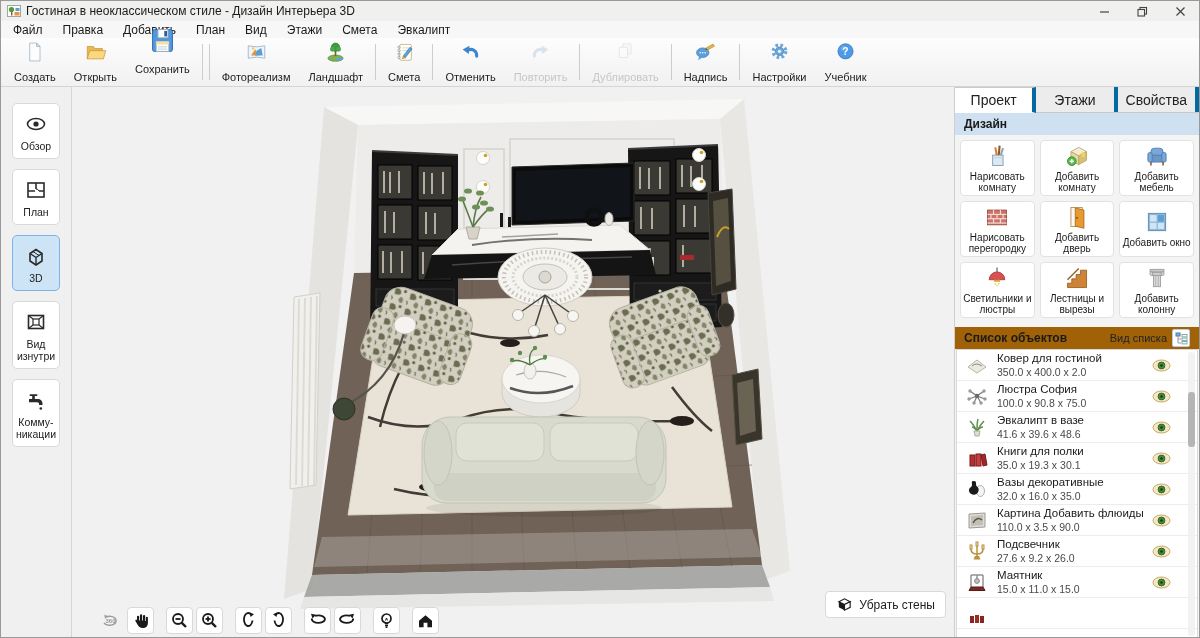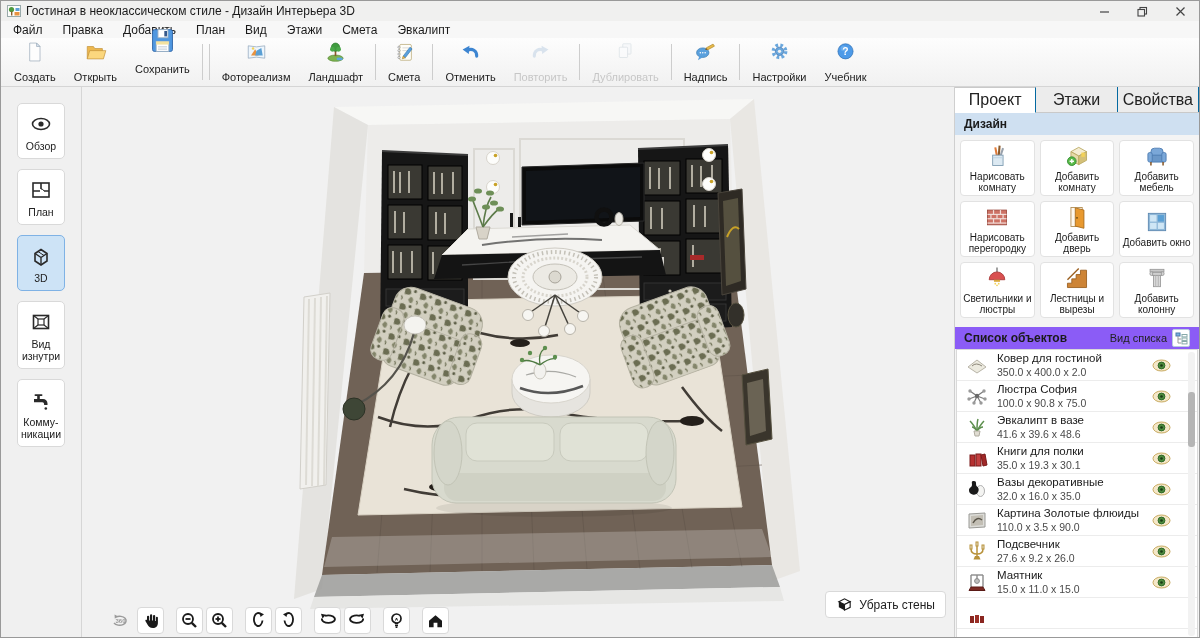--- a/index.html
+++ b/index.html
@@ -51,7 +51,7 @@
   
   .panel { width:245px; background:#f4f4f4; border-left:1px solid #cfcfcf; display:flex; flex-direction:column; }
   .tabs { display:flex; height:26px; background:#ececec; border-bottom:1px solid #c9c9c9; }
-  .tab { flex:1; display:flex; align-items:center; justify-content:center; font-size:16px; color:#222; border-right:1px solid #0369a1; cursor:default; background:#ececec; }
+  .tab { flex:1; display:flex; align-items:center; justify-content:center; font-size:14px; color:#222; border-right:4px solid #0369a1; cursor:default; background:#ececec; }
   .tab.active { background:#fff; border-bottom:1px solid #fff; margin-bottom:-1px; border-top:1px solid #c9c9c9; }
   .sec-head { height:22px; background:#cfe0f1; display:flex; align-items:center; padding:0 9px; font-size:12px; font-weight:bold; color:#1a1a1a; }
   .design-grid { display:grid; grid-template-columns:repeat(3,1fr); gap:5px; padding:5px 5px 9px; background:#f4f4f4; }

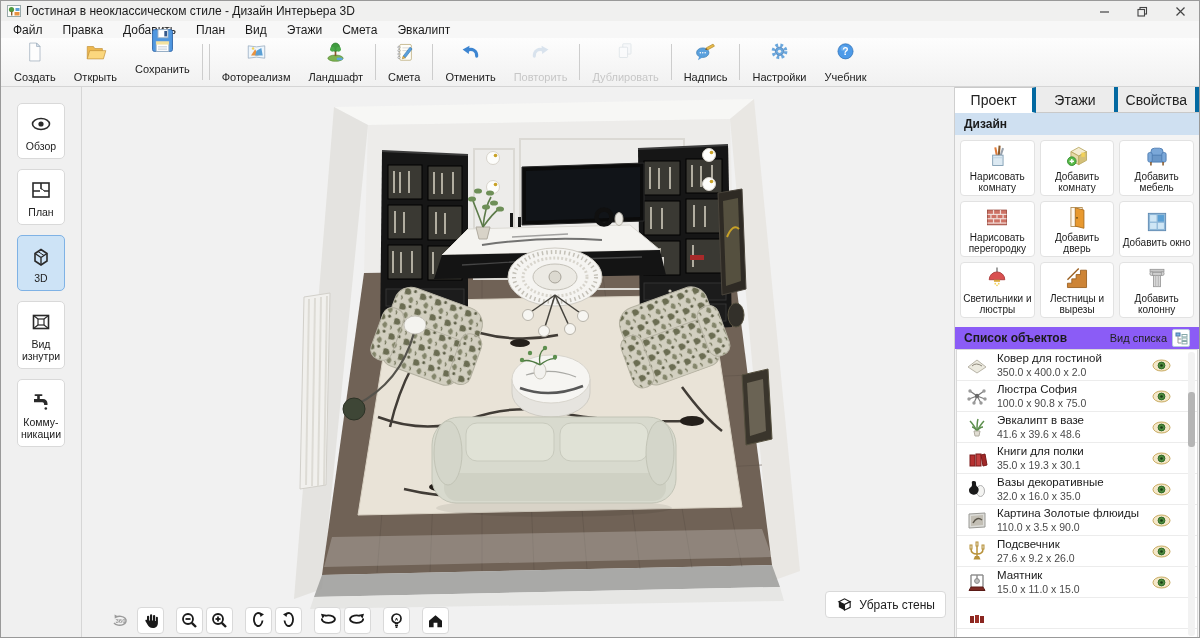--- a/index.html
+++ b/index.html
@@ -31,7 +31,7 @@
   
   .main { display:flex; height:552px; }
 
-  .sidebar { width:81px; background:#f0f0f0; border-right:1px solid #d6d6d6; padding-top:16px; display:flex; flex-direction:column; align-items:center; gap:10px; }
+  .sidebar { width:71px; background:#f0f0f0; border-right:1px solid #d6d6d6; padding-top:16px; display:flex; flex-direction:column; align-items:center; gap:10px; }
   .sbtn { width:48px; background:#fff; border:1px solid #d9d9d9; border-radius:5px; display:flex; flex-direction:column; align-items:center; justify-content:center; padding:8px 2px 6px; font-size:10.5px; color:#222; text-align:center; line-height:1.15; cursor:default; }
   .sbtn svg { width:24px; height:24px; margin-bottom:4px; }
   .sbtn.active { background:#cde3f6; border-color:#7fb2e5; }

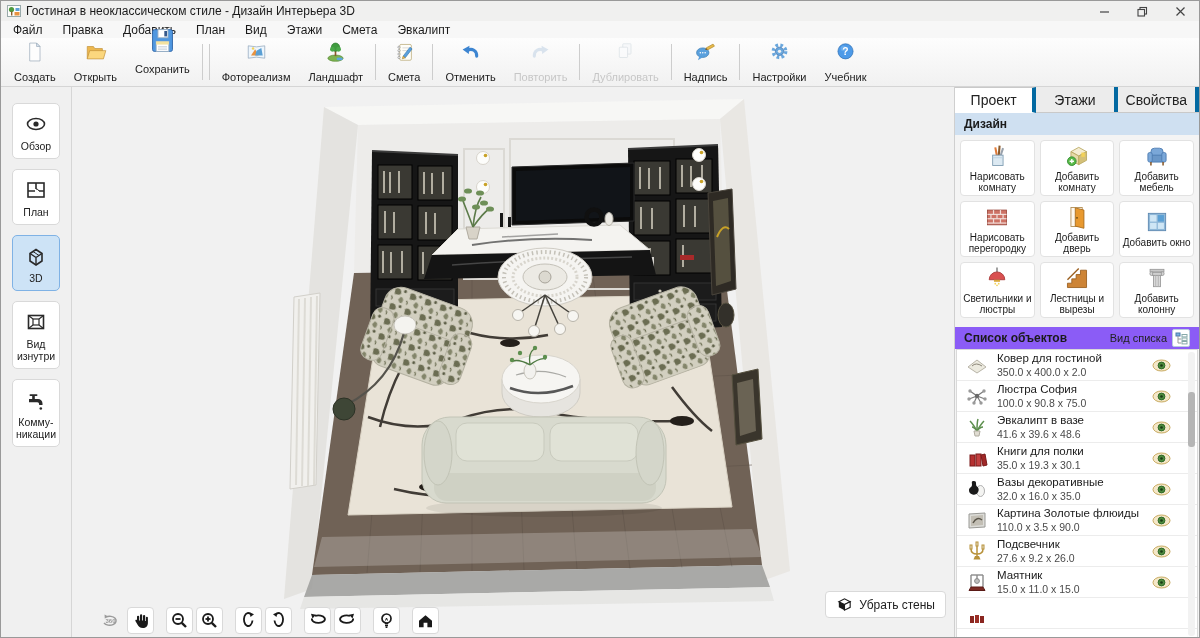--- a/index.html
+++ b/index.html
@@ -57,7 +57,7 @@
   .design-grid { display:grid; grid-template-columns:repeat(3,1fr); gap:5px; padding:5px 5px 9px; background:#f4f4f4; }
   .dcard { height:56px; background:#fff; border:1px solid #e2e2e2; border-radius:4px; display:flex; flex-direction:column; align-items:center; justify-content:center; font-size:10px; color:#1a1a1a; text-align:center; line-height:1.12; padding:2px; cursor:default; }
   .dcard svg { width:26px; height:26px; margin-bottom:2px; flex:none; }
-  .obj-head { height:22px; background:#8b5cf6; display:flex; align-items:center; padding:0 9px; font-size:12px; color:#1a1a1a; }
+  .obj-head { height:22px; background:#a16207; display:flex; align-items:center; padding:0 9px; font-size:12px; color:#1a1a1a; }
   .obj-head .h { font-weight:bold; }
   .obj-head .view { margin-left:auto; font-size:11px; font-weight:normal; color:#222; }
   .view-btn { width:18px; height:18px; background:#fff; border:1px solid #b9cede; border-radius:2px; margin-left:5px; display:flex; align-items:center; justify-content:center; }

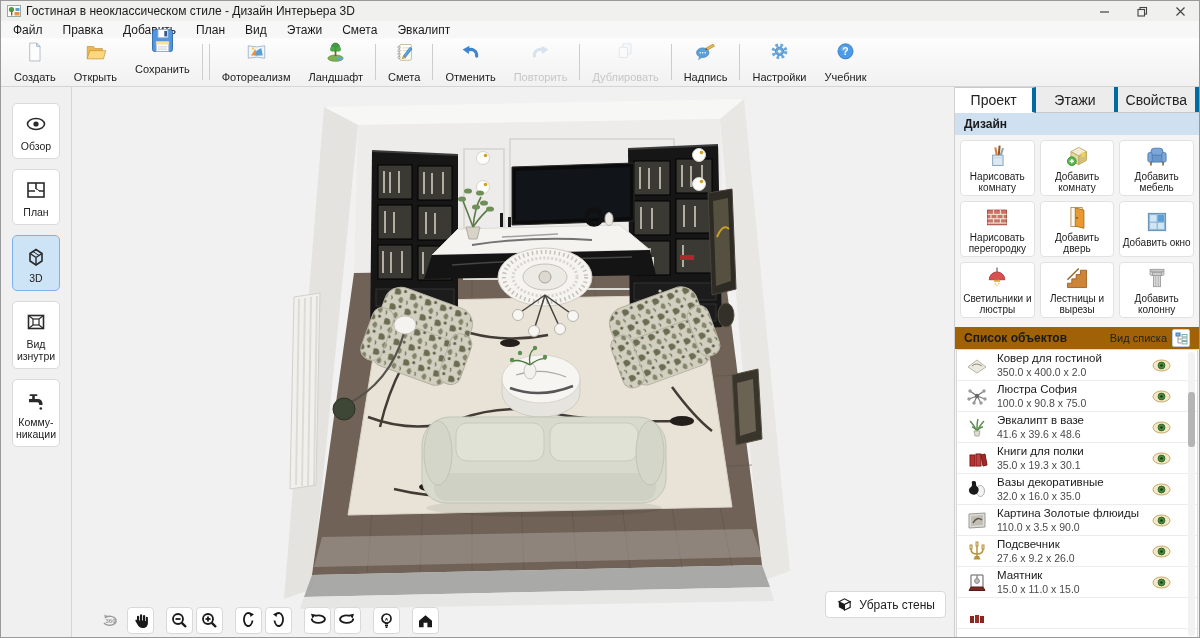--- a/index.html
+++ b/index.html
@@ -874,7 +874,7 @@
               <path d="M7 14q4-7 9-3" fill="none" stroke="#5a554a" stroke-width="1.5"></path>
             </svg>
           <div class="otext">
-              <span class="oname">Картина Золотые флюиды</span>
+              <span class="oname">Картина Добавить флюиды</span>
               <span class="odims">110.0 x 3.5 x 90.0</span>
             </div>
           <svg class="oeye" viewBox="0 0 19 13">

